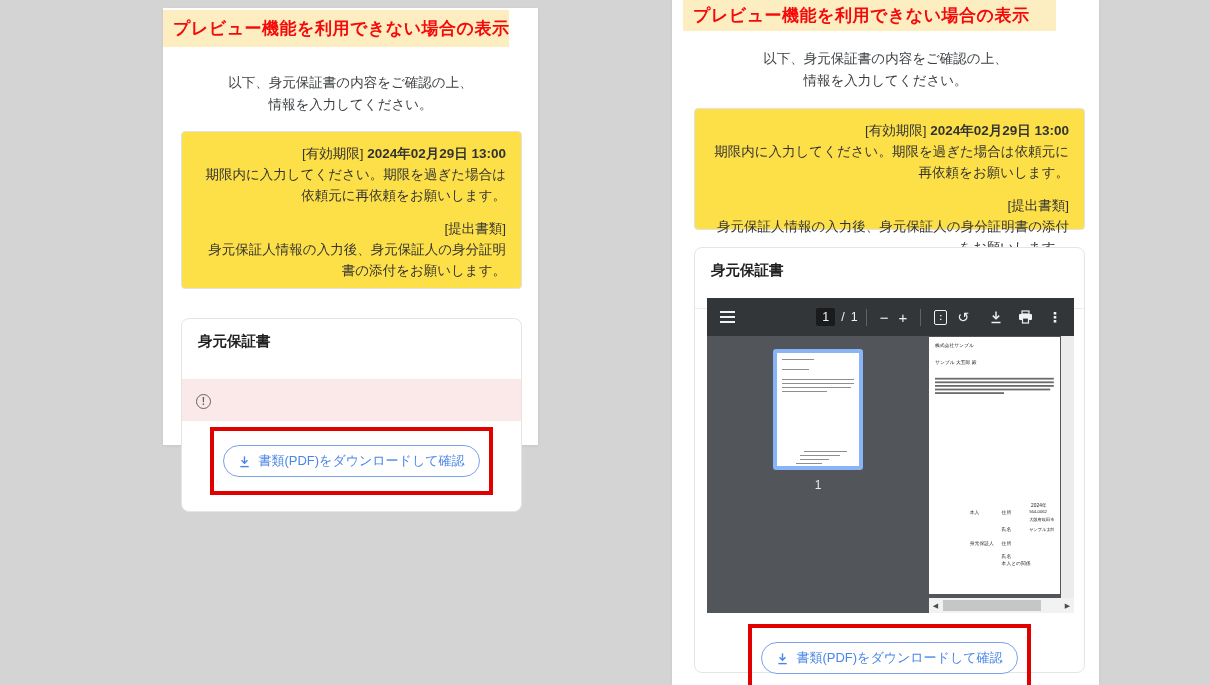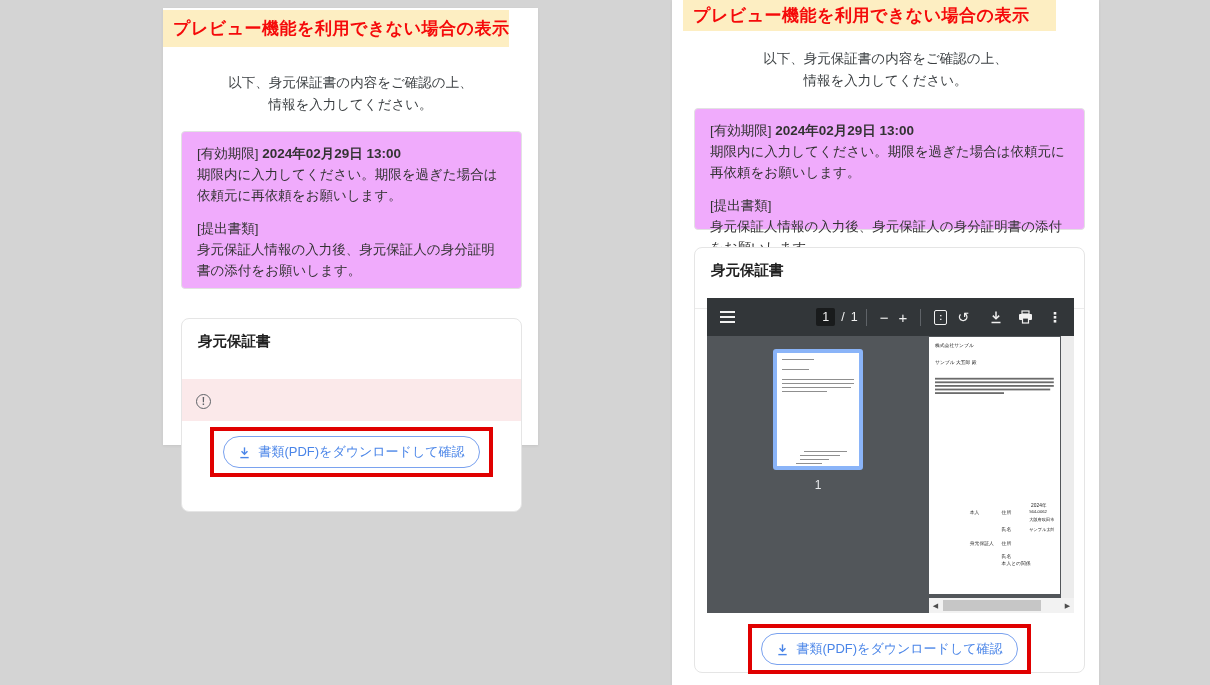--- a/index.html
+++ b/index.html
@@ -20,8 +20,8 @@
   .left  .instruction { top:64px; }
   .right .instruction { top:48px; }
 
-  .info-box { position:absolute; background:#f0abfc; border:1px solid #e2e2e2; border-radius:4px;
-              font-size:13.5px; line-height:1.55; color:#333; padding:12px 15px; }
+  .info-box { position:absolute; background:#fde047; border:1px solid #e2e2e2; border-radius:4px;
+              font-size:13.5px; line-height:1.55; color:#333; padding:12px 15px;text-align:right; }
   .left  .info-box { left:18px; top:123px; width:341px; height:158px; }
   .right .info-box { left:22px; top:108px; width:391px; height:122px; }
   .info-gap { height:12px; }

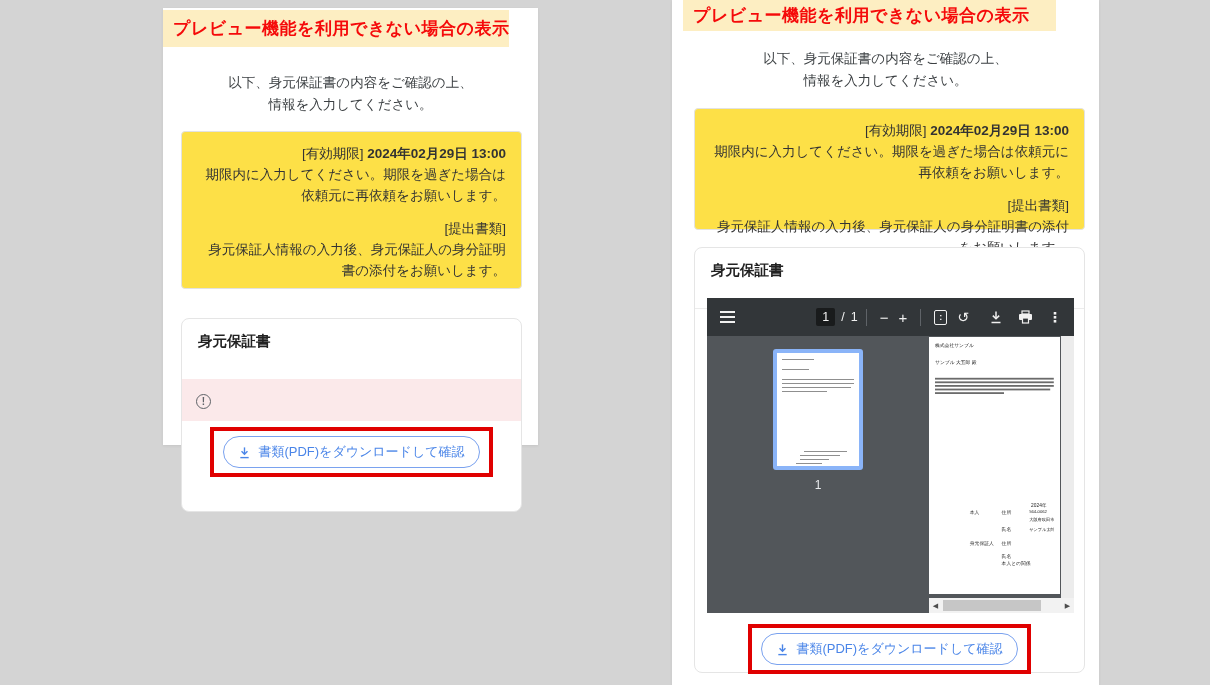--- a/index.html
+++ b/index.html
@@ -41,7 +41,7 @@
   .btn-row { display:flex; justify-content:center; }
   .left  .btn-row { margin-top:6px; }
   .right .btn-row { position:absolute; left:0; right:0; top:376px; }
-  .annotation { border:4px solid #e00000; padding:5px 9px; background:transparent; }
+  .annotation { border:4px solid #e00000; padding:14px 9px; background:transparent; }
   .dl-btn { display:inline-flex; align-items:center; gap:7px; background:#fff; border:1px solid #7aa2ef;
             border-radius:16px; color:#4a85e8; font-size:13px; padding:6px 14px; cursor:pointer;
             font-family:inherit; white-space:nowrap; }

